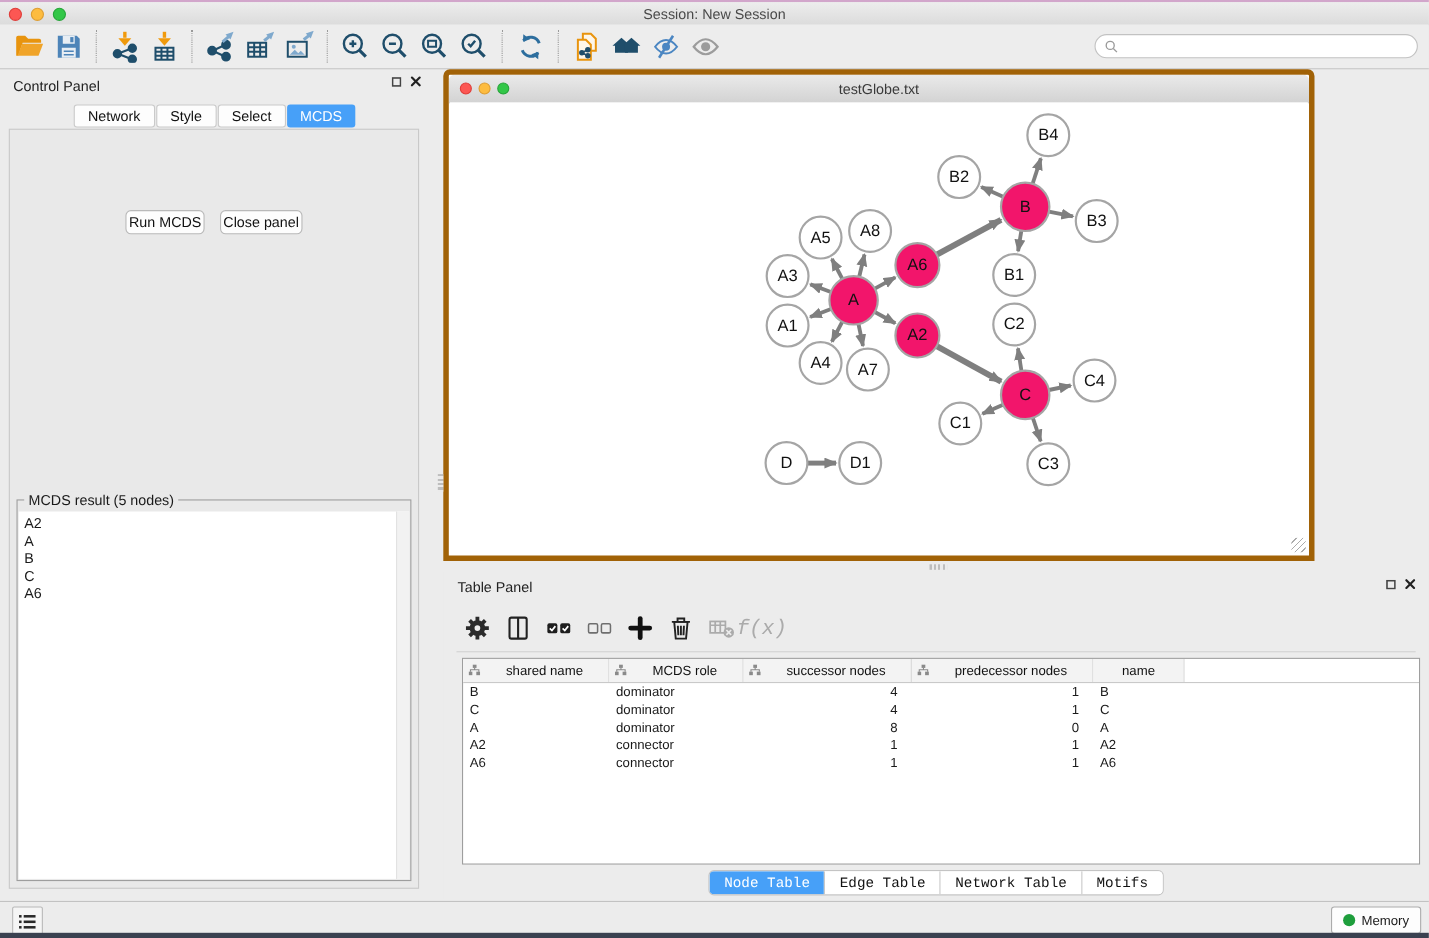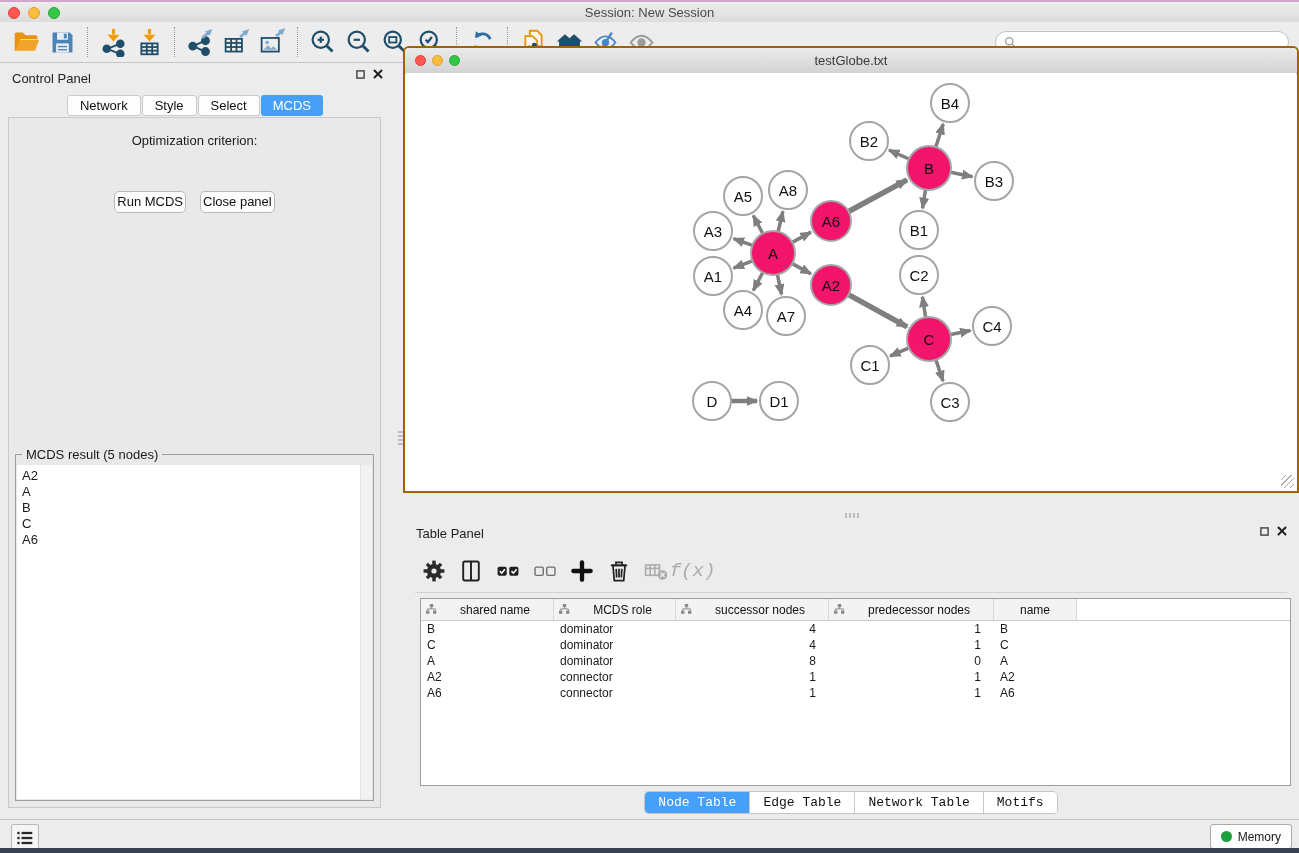--- a/index.html
+++ b/index.html
@@ -60,8 +60,8 @@
   .mcds-scroll{position:absolute;top:10px;bottom:1px;right:1px;width:11px;background:#F2F2F2;
                border-left:1px solid #E2E2E2;}
   
-  .net-window{position:absolute;left:403px;top:46px;width:896px;height:447px;background:#fff;
-              border:2px solid #a16207;border-radius:6px 6px 0 0;box-sizing:border-box;}
+  .net-window{position:absolute;left:403px;top:63px;width:792px;height:447px;background:#fff;
+              border:5px solid #a16207;border-radius:6px 6px 0 0;box-sizing:border-box;}
   .net-titlebar{position:relative;height:25px;background:linear-gradient(#EAEAEA,#D3D3D3);
                 border-bottom:1px solid #B0B0B0;border-radius:5px 5px 0 0;}
   .net-lights{position:absolute;left:10px;top:7px;display:flex;gap:6px;}

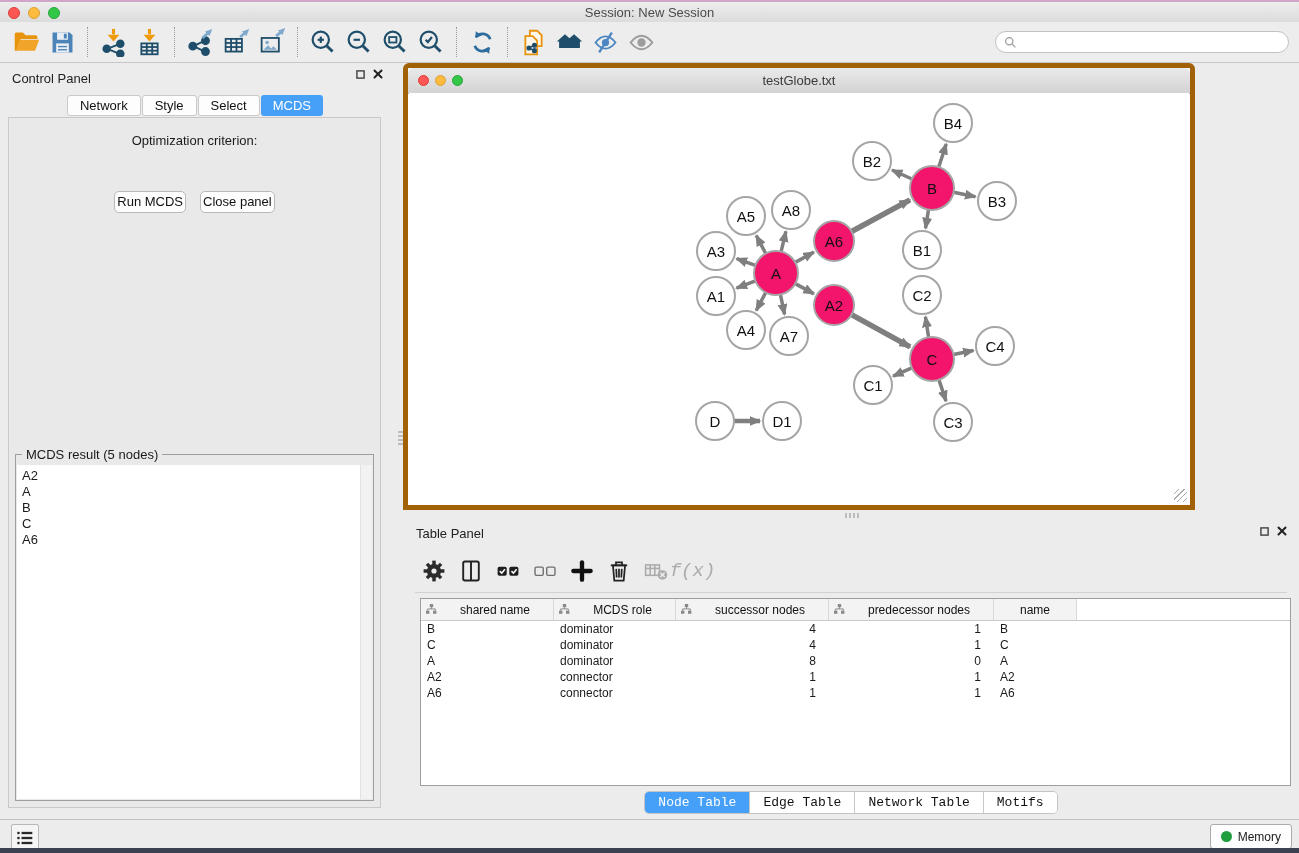--- a/index.html
+++ b/index.html
@@ -353,7 +353,6 @@
       <div class="cp-tab active" style="background: rgb(71, 160, 248);">MCDS</div>
     </div>
   <div class="cp-body">
-    <div class="opt-label">Optimization criterion:</div>
     <div class="cp-buttons">
       <button class="btn">Run MCDS</button>
       <button class="btn">Close panel</button>

